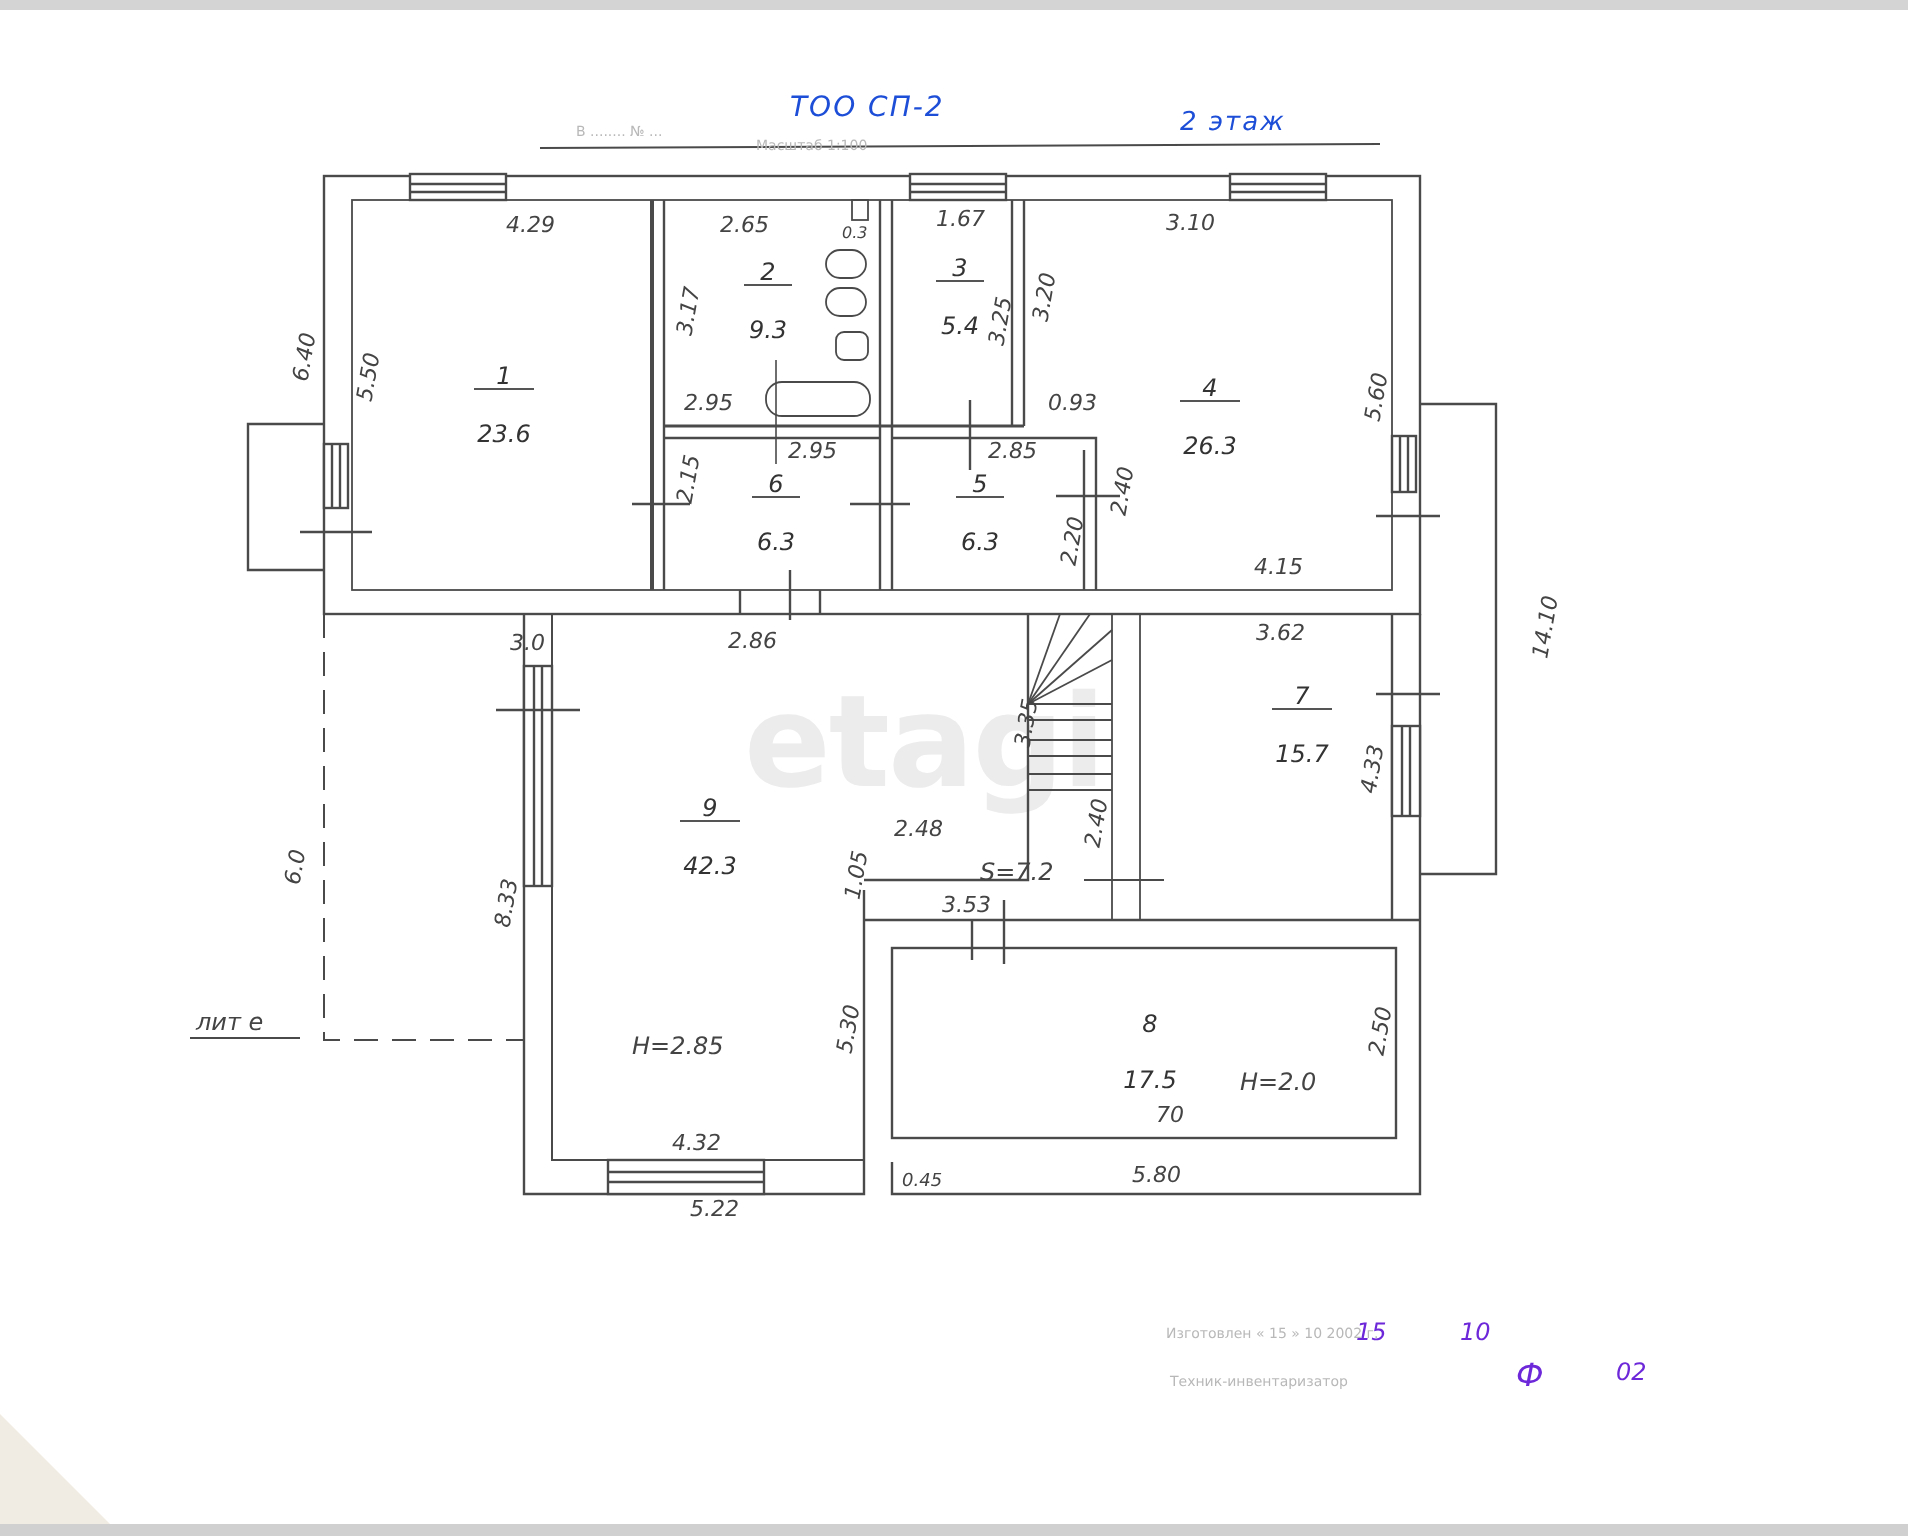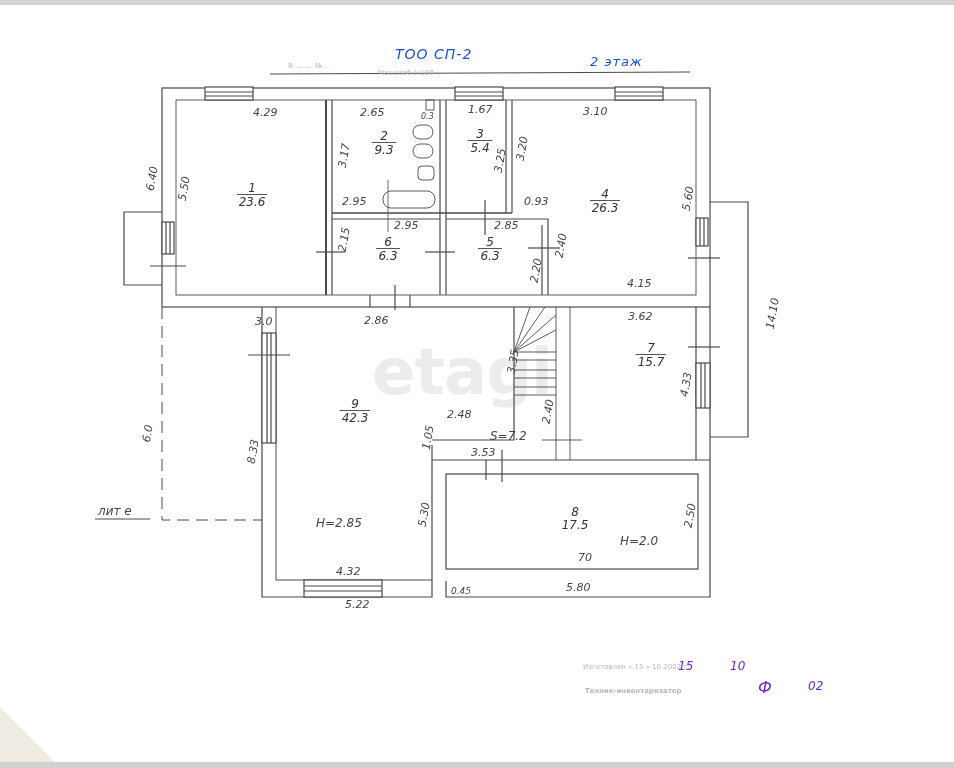--- a/index.html
+++ b/index.html
@@ -12,7 +12,7 @@
   .dim { font-size:11px; color:#444; }
   .rot80 { transform:rotate(-80deg); transform-origin:center center; }
   .room-no { font-size:12px; text-align:center; }
-  .room-area { font-size:12px; text-align:center; border-top:1px solid #555; padding-top:1px; }
+  .room-area { font-size:12px; text-align:center; border-top:1px solid #555; padding-top:16px; }
   .title { font-size:14px; color:#1d4ed8; letter-spacing:1px; }
   .faint { font-size:7px; color:#b8b8b8; font-style:normal; }
   .watermark { position:absolute; left:372px; top:335px; font-size:64px; font-weight:bold; color:#ececec; font-style:normal; letter-spacing:-1px; }

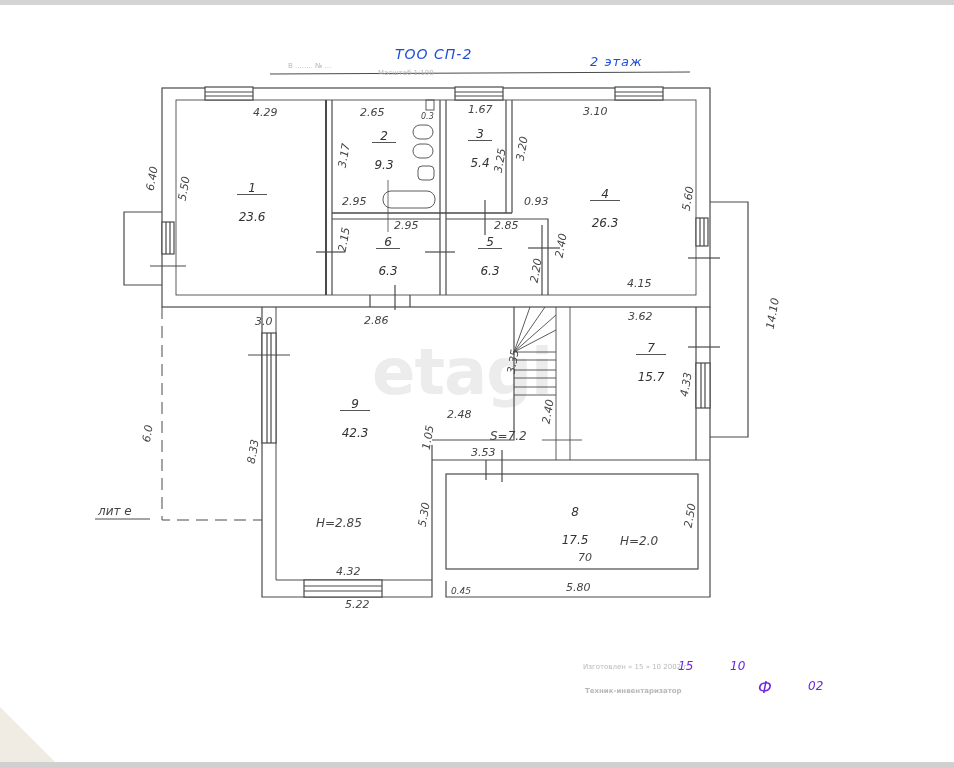--- a/index.html
+++ b/index.html
@@ -239,7 +239,7 @@
 <div class="lbl sig" style="left:678px;top:660px;">15</div>
 <div class="lbl sig" style="left:730px;top:660px;">10</div>
 <div class="lbl sig" style="left:808px;top:680px;">02</div>
-<div class="lbl faint" style="left:585px;top:688px;font-weight:bold;">Техник-инвентаризатор</div>
+<div class="lbl faint" style="left:585px;top:688px;">Техник-инвентаризатор</div>
 <div class="lbl sig" style="left:758px;top:680px;font-size:16px;">Ф</div>
 
 </body></html>

